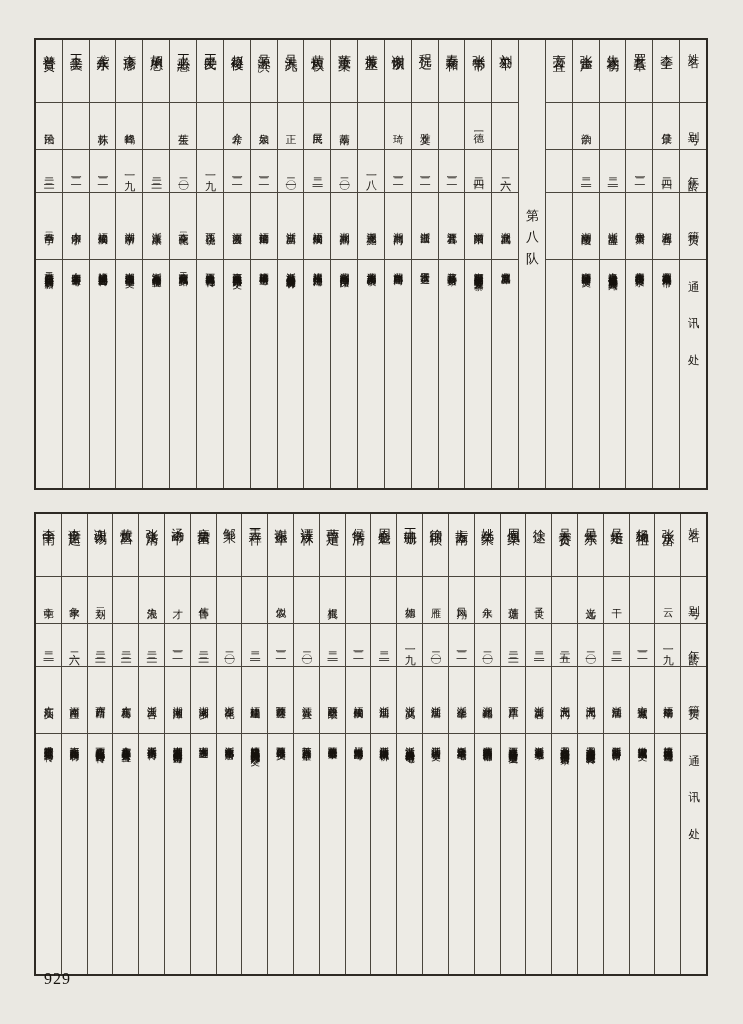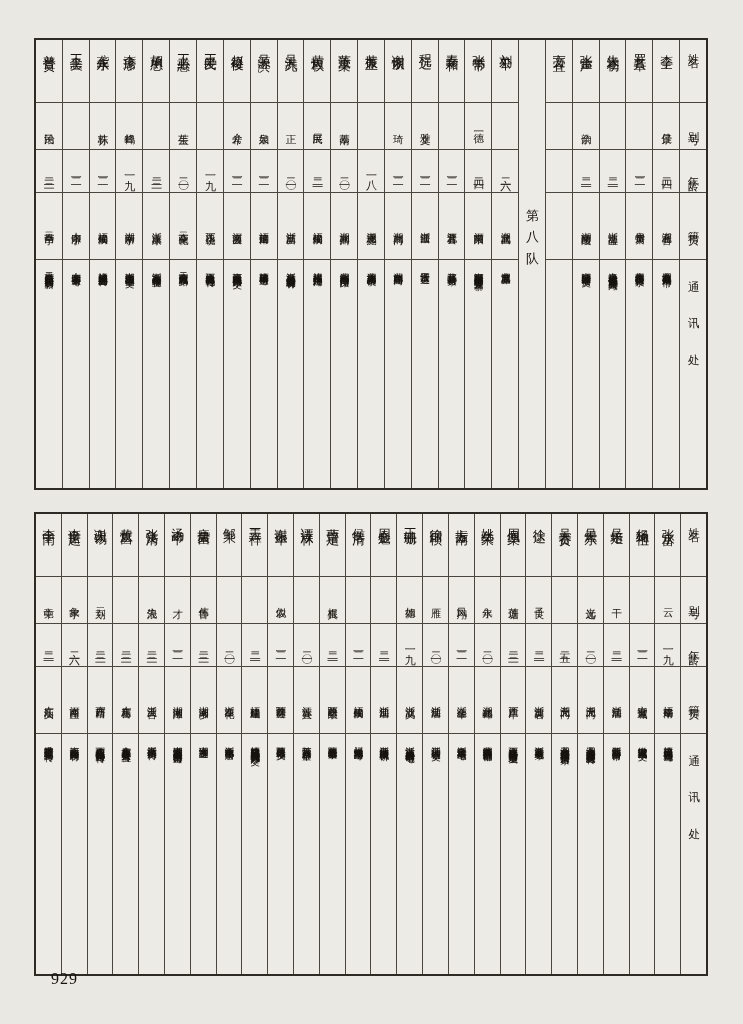--- a/index.html
+++ b/index.html
@@ -32,7 +32,7 @@
 .header-col .r-addr span{letter-spacing:3.2em;margin-top:6px;}
 .divider-col{justify-content:flex-start;align-items:center;padding-top:158px;box-sizing:border-box;}
 .divider-col > span{writing-mode:vertical-rl;text-orientation:upright;font-size:13px;letter-spacing:22px;}
-.page-number{position:absolute;left:44px;top:970px;font-size:16px;letter-spacing:1px;margin-left:7px;}
+.page-number{position:absolute;left:44px;top:970px;font-size:16px;letter-spacing:1px;}
 </style>
 </head>
 <body>

